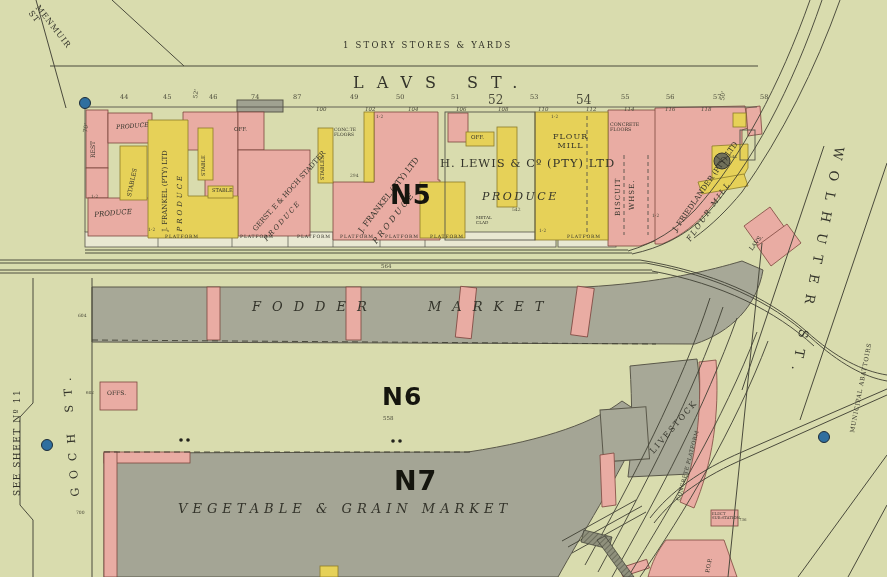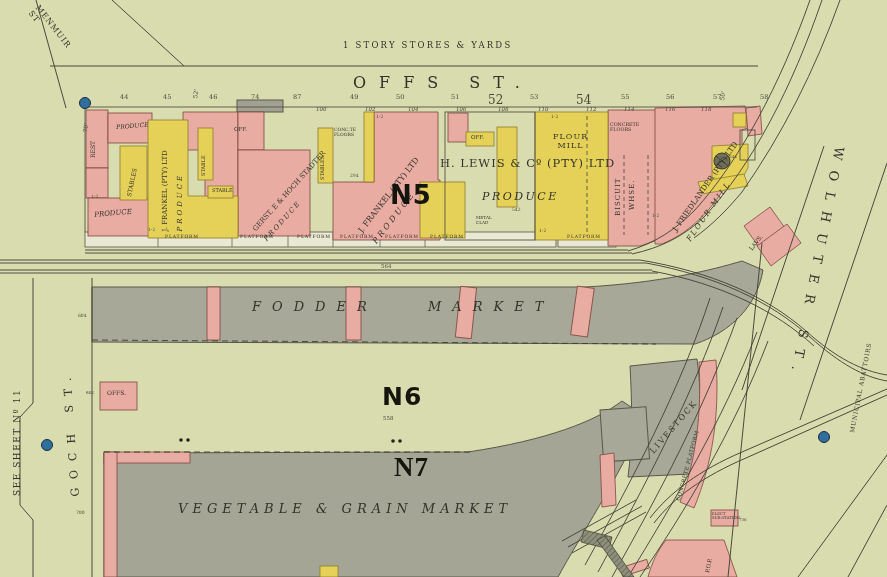--- a/index.html
+++ b/index.html
@@ -130,7 +130,7 @@
 <div class="lbl pre" style="left:40px;top:4px;font-size:8px;letter-spacing:1px;transform:rotate(52deg);">MENMUIR
 ST</div>
 <div class="lbl" style="left:343px;top:41px;font-size:8.5px;letter-spacing:2.2px;">1 STORY STORES &amp; YARDS</div>
-<div class="lbl" style="left:353px;top:74px;font-size:16px;letter-spacing:13px;">OFFS ST.</div>
+<div class="lbl" style="left:353px;top:74px;font-size:16px;letter-spacing:13px;">LAVS ST.</div>
 
 <div class="lbl num" style="left:120px;top:94px;font-size:6.5px;">44</div>
 <div class="lbl num" style="left:163px;top:94px;font-size:6.5px;">45</div>

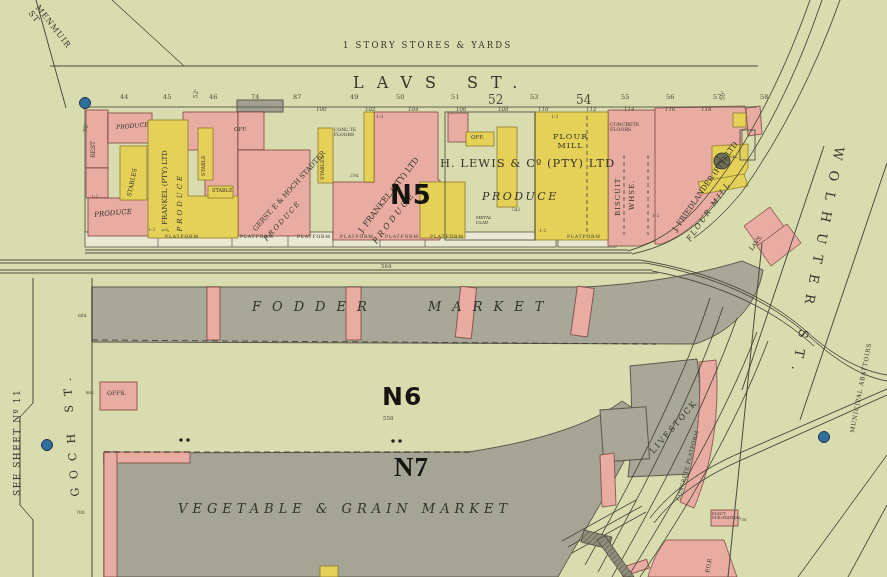--- a/index.html
+++ b/index.html
@@ -228,7 +228,7 @@
 <div class="lbl" style="left:107px;top:390px;font-size:6px;">OFFS.</div>
 <div class="lbl num" style="left:86px;top:391px;font-size:4.2px;">602</div>
 <div class="lbl num" style="left:383px;top:415px;font-size:5.5px;">558</div>
-<div class="lbl big" style="left:394px;top:452px;font-size:27px;font-family:Liberation Serif, serif;">N7</div>
+<div class="lbl big" style="left:394px;top:466px;font-size:27px;">N7</div>
 <div class="lbl it" style="left:178px;top:502px;font-size:13px;letter-spacing:5px;">VEGETABLE &amp; GRAIN MARKET</div>
 <div class="lbl num" style="left:76px;top:510px;font-size:4.5px;">700</div>
 

